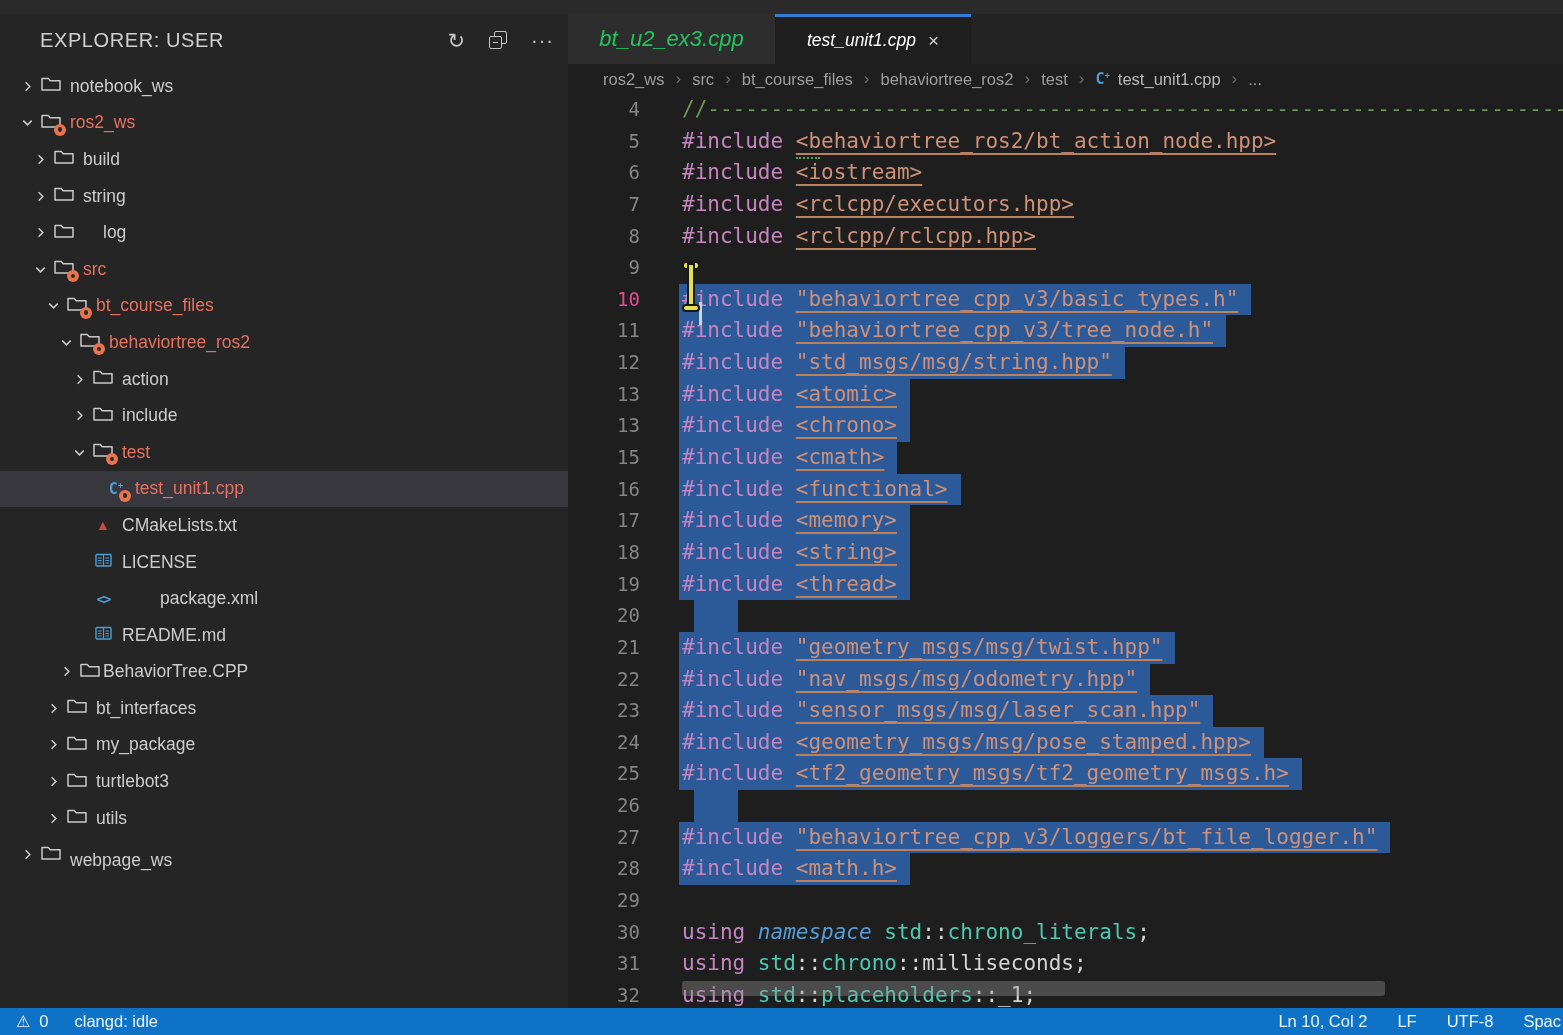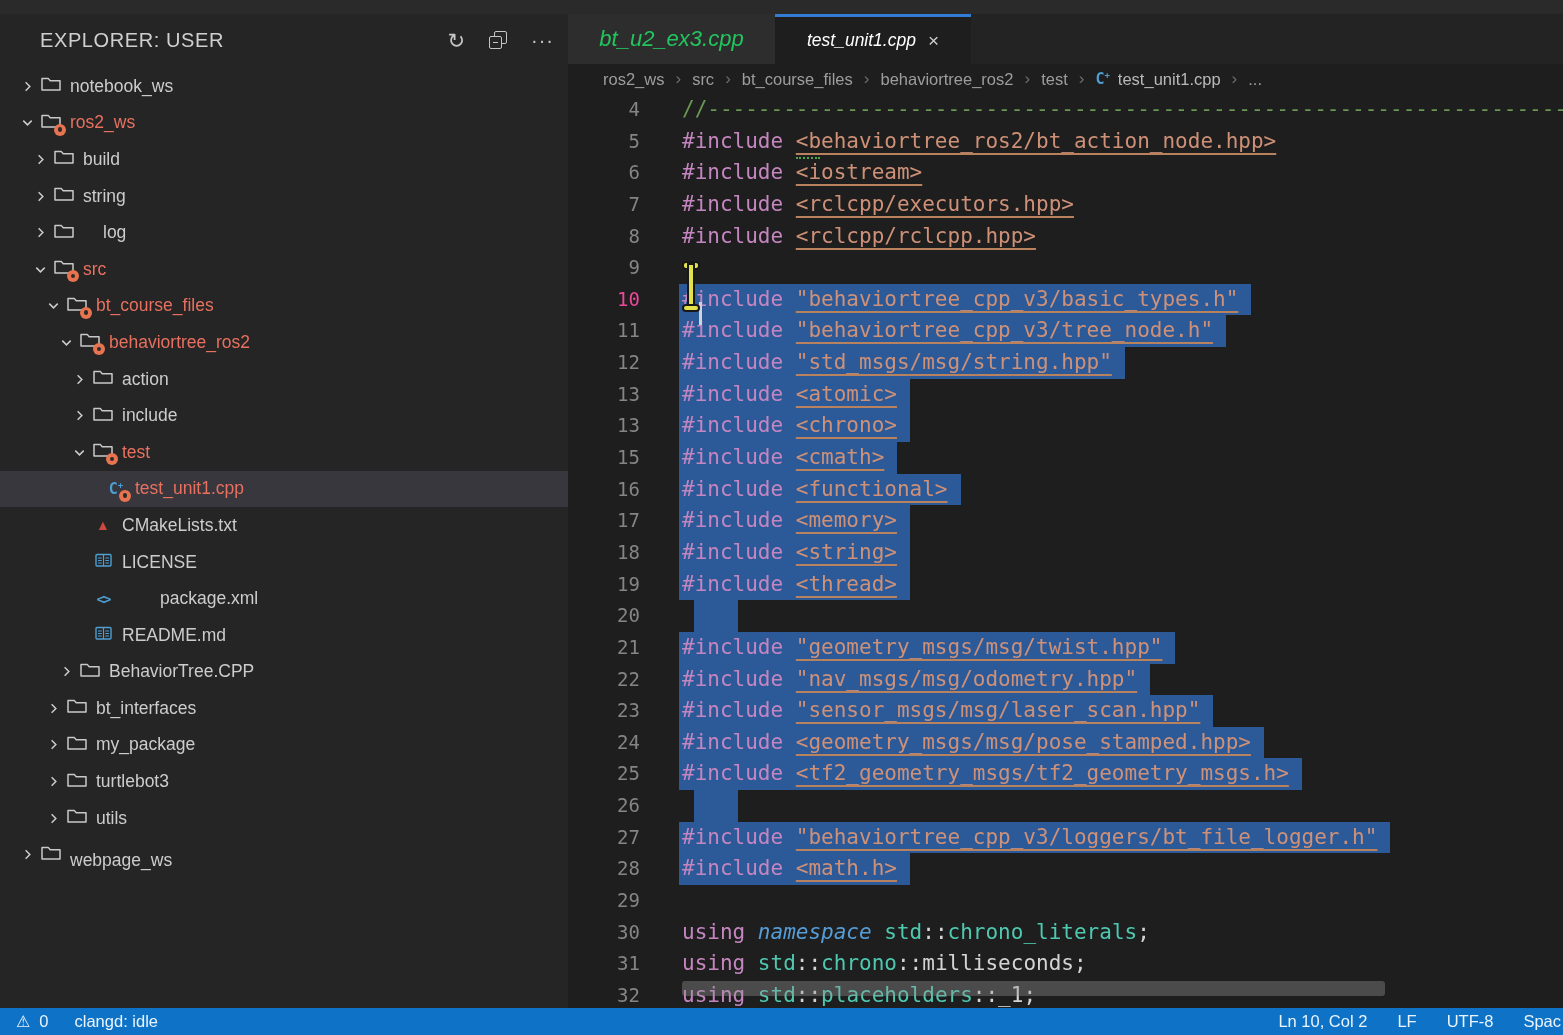--- a/index.html
+++ b/index.html
@@ -321,7 +321,7 @@
                 <path d="M1 14 V2.6 h6.4 l1.8 2.2 H19 V14 Z" fill="none" stroke="#c9c9c9" stroke-width="1.5" stroke-linejoin="round"></path>
               </svg></span>
           </span>
-          <span class="tlabel" style="left: 109px;">BehaviorTree.CPP</span>
+          <span class="tlabel" style="left: 103px;">BehaviorTree.CPP</span>
         </div>
         <div class="trow">
           <span class="tchev" style="left: 44px;">

